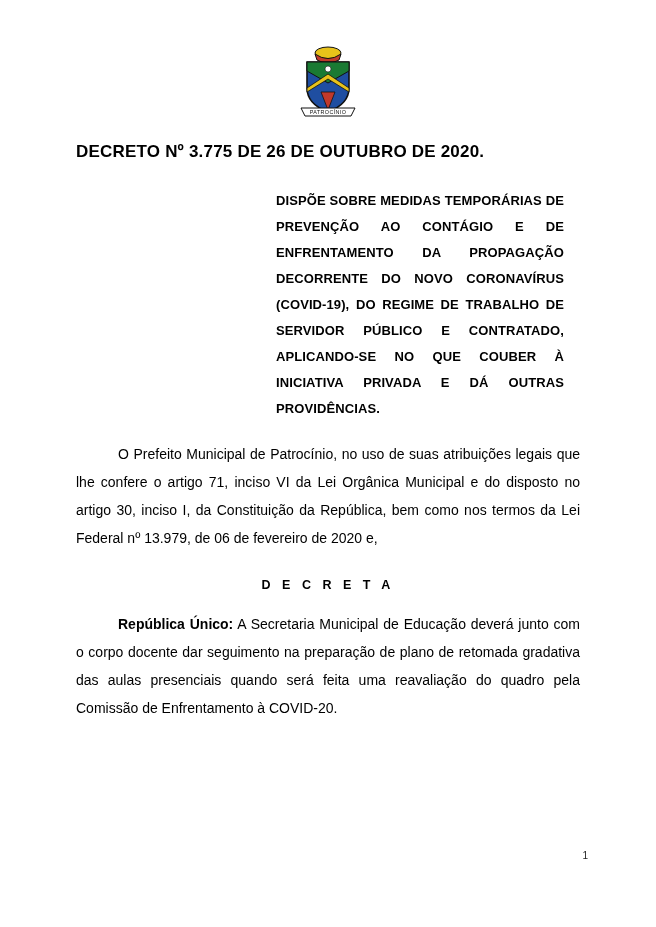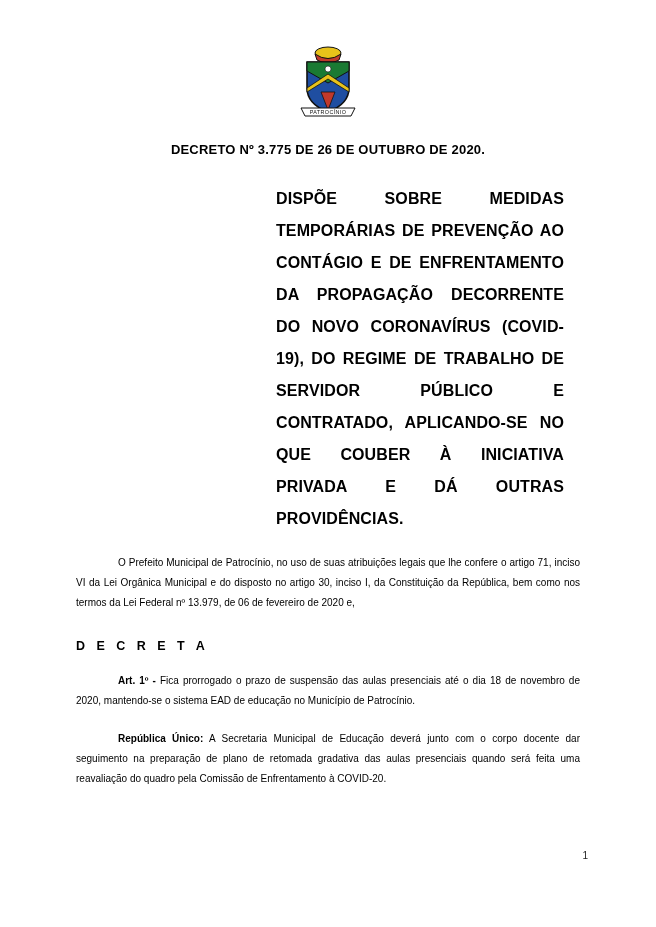--- a/index.html
+++ b/index.html
@@ -37,8 +37,7 @@
   .crest svg { display: block; }
 
   .doc-title {
-    text-align: center;
-    font-size: 13px;
+    font-size: 17px;
     font-weight: bold;
     letter-spacing: 0.2px;
     margin-top: 14px;

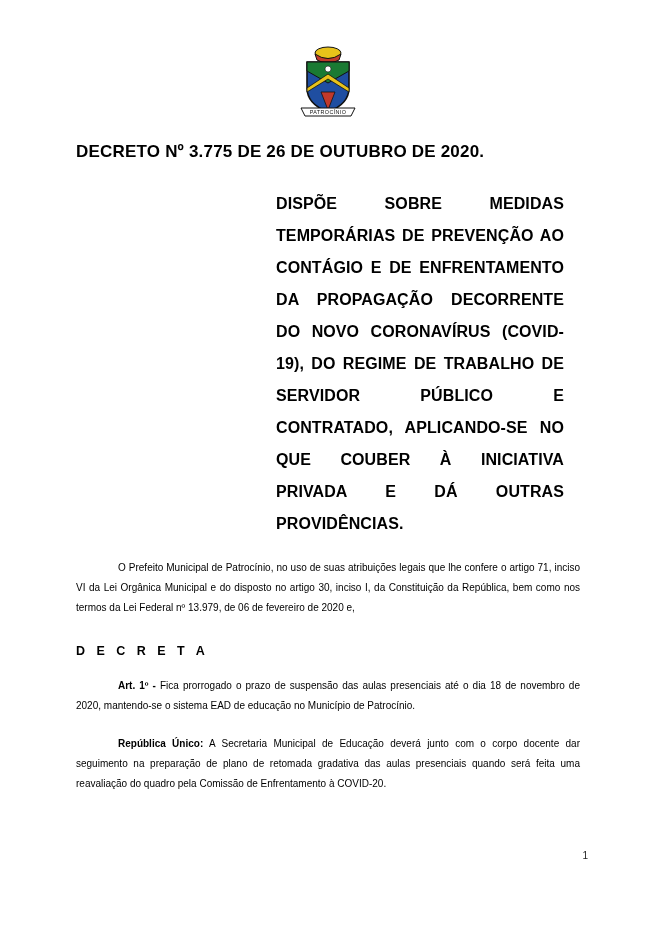--- a/index.html
+++ b/index.html
@@ -46,7 +46,7 @@
   .ementa {
     margin-left: 200px;
     margin-right: 16px;
-    font-size: 16px;
+    font-size: 13px;
     font-weight: bold;
     text-align: justify;
     text-align-last: left;

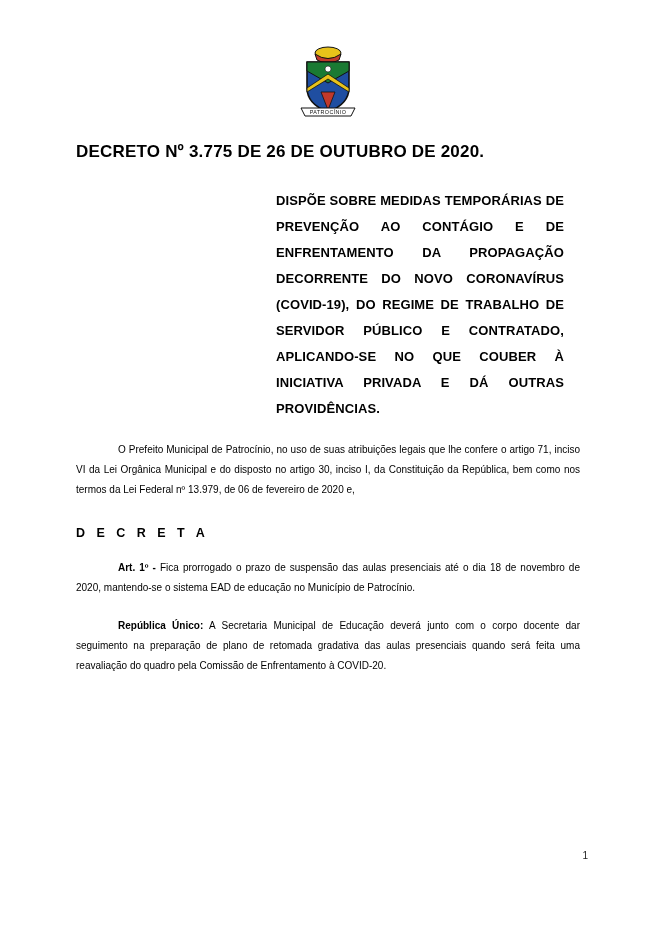--- a/index.html
+++ b/index.html
@@ -54,7 +54,7 @@
     letter-spacing: 0.1px;
   }
   .para {
-    font-size: 10px;
+    font-size: 14px;
     line-height: 2.0;
     text-align: justify;
     margin-top: 18px;

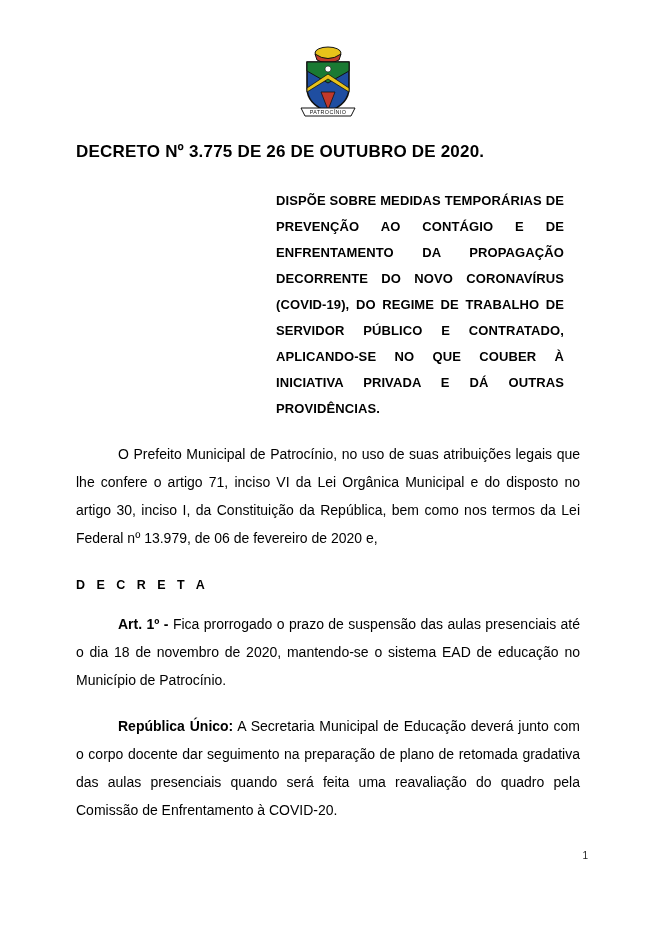--- a/index.html
+++ b/index.html
@@ -63,6 +63,7 @@
     text-indent: 42px;
   }
   .decreta {
+    text-align: center;
     font-size: 12.5px;
     font-weight: bold;
     letter-spacing: 4px;

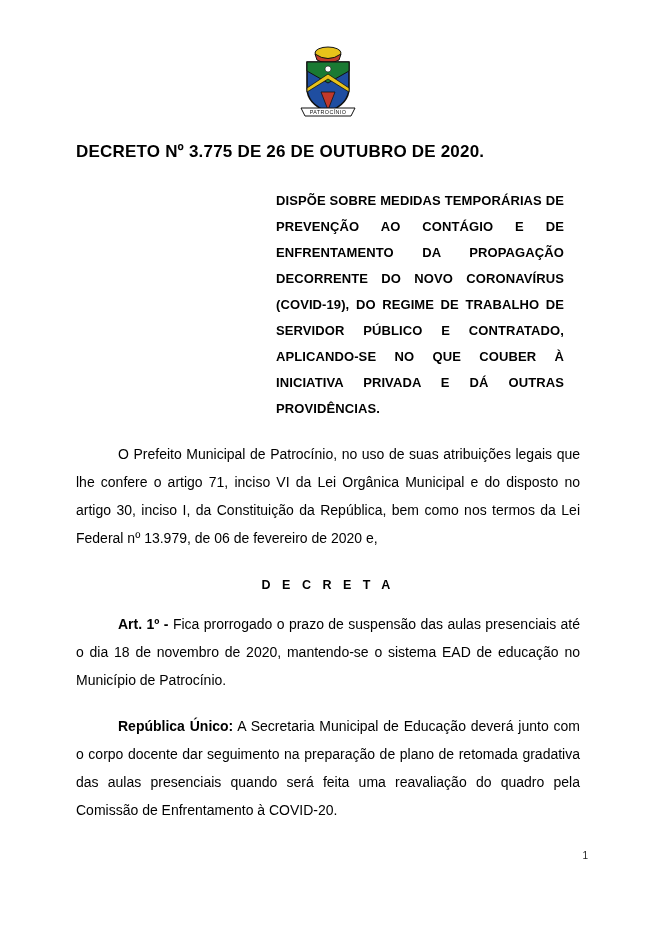--- a/index.html
+++ b/index.html
@@ -117,9 +117,6 @@
 
   <div class="decreta">D E C R E T A</div>
 
-  <div class="para first-indent">
-    <span class="art-label">Art. 1º -</span><span> Fica prorrogado o prazo de suspensão das aulas presenciais até o dia 18 de novembro de 2020, mantendo-se o sistema EAD de educação no Município de Patrocínio.</span>
-  </div>
 
   <div class="para first-indent">
     <span class="art-label">República Único:</span><span> A Secretaria Municipal de Educação deverá junto com o corpo docente dar seguimento na preparação de plano de retomada gradativa das aulas presenciais quando será feita uma reavaliação do quadro pela Comissão de Enfrentamento à COVID-20.</span>

